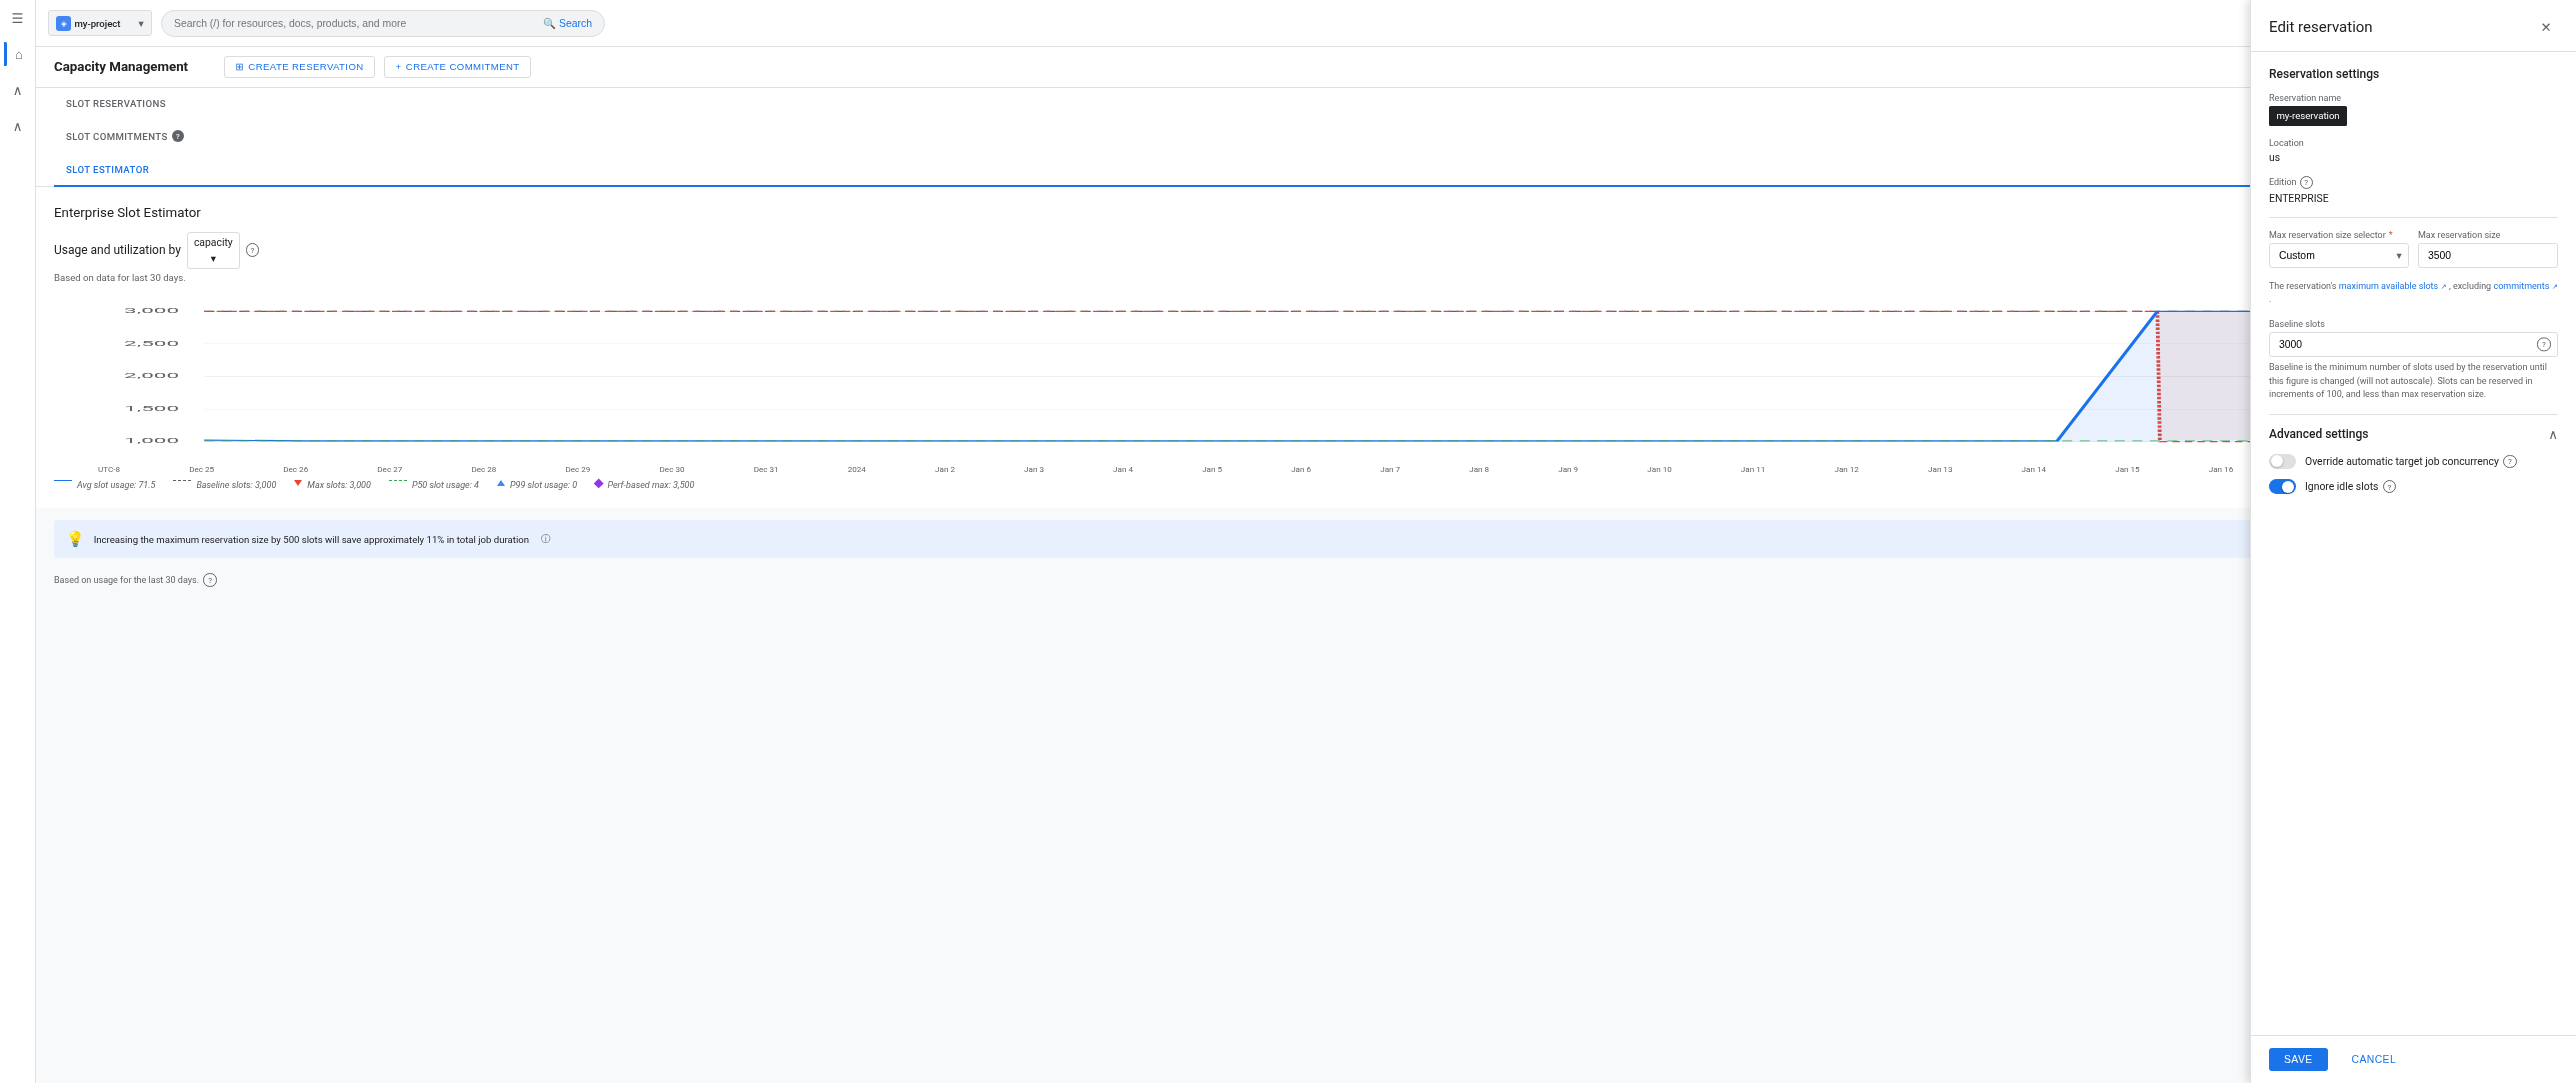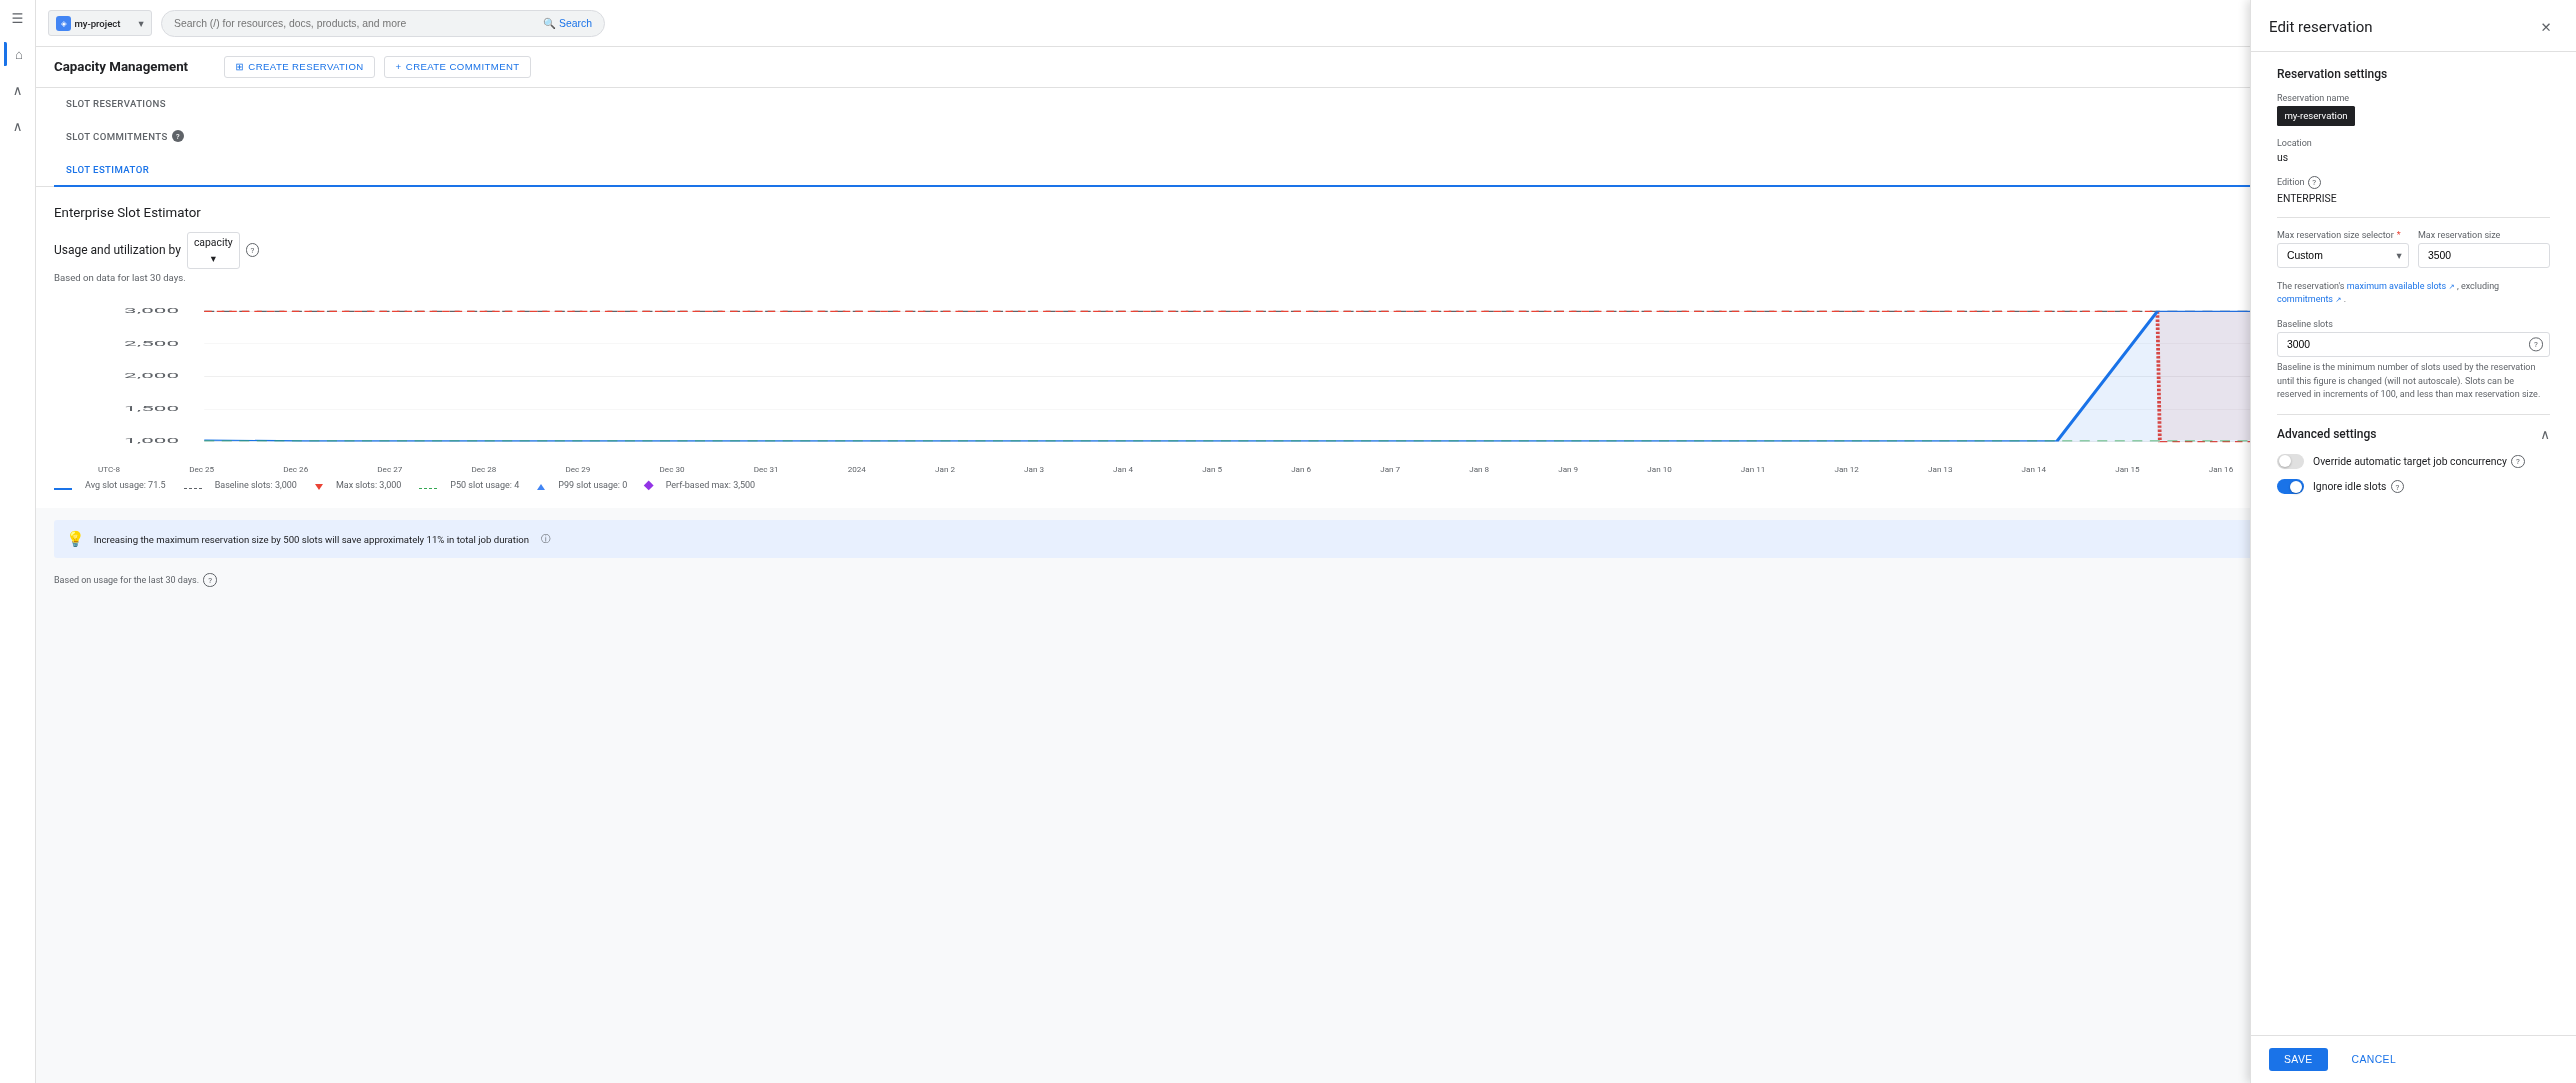--- a/index.html
+++ b/index.html
@@ -396,7 +396,7 @@
     .side-panel-body {
       flex: 1;
       overflow-y: auto;
-      padding: 15px 26px;
+      padding: 15px 18px;
     }
 
     

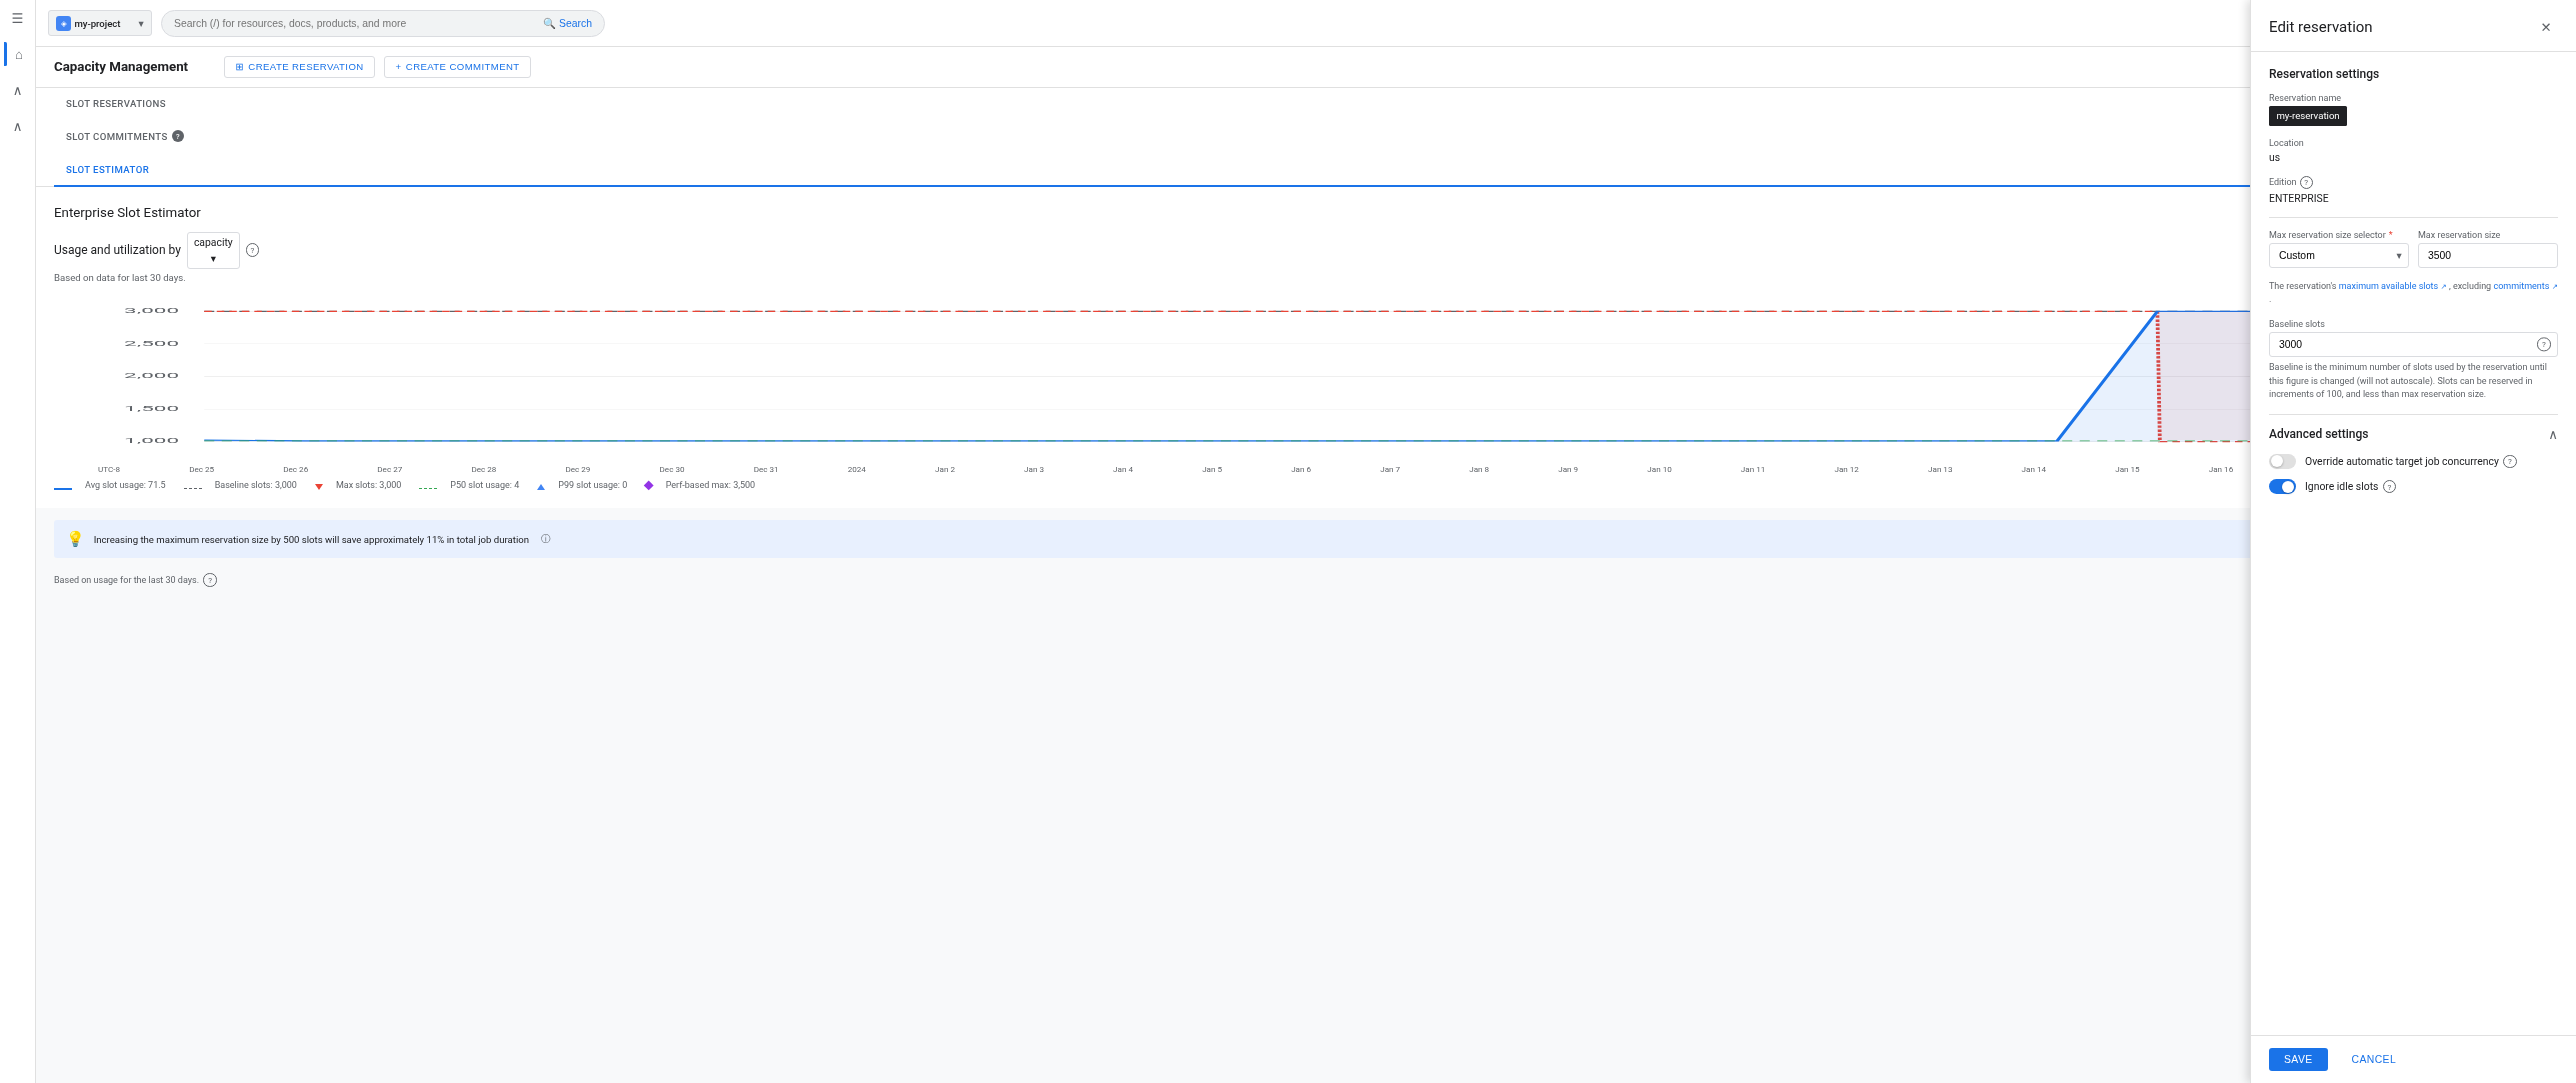--- a/index.html
+++ b/index.html
@@ -312,8 +312,9 @@
     }
     .legend-item {
       display: flex;
-      align-items: flex-end;
-      gap: 13px;
+      align-items: flex-start;
+      gap: 5px;
+      font-style: italic;
     }
     .legend-line {
       width: 18px;

